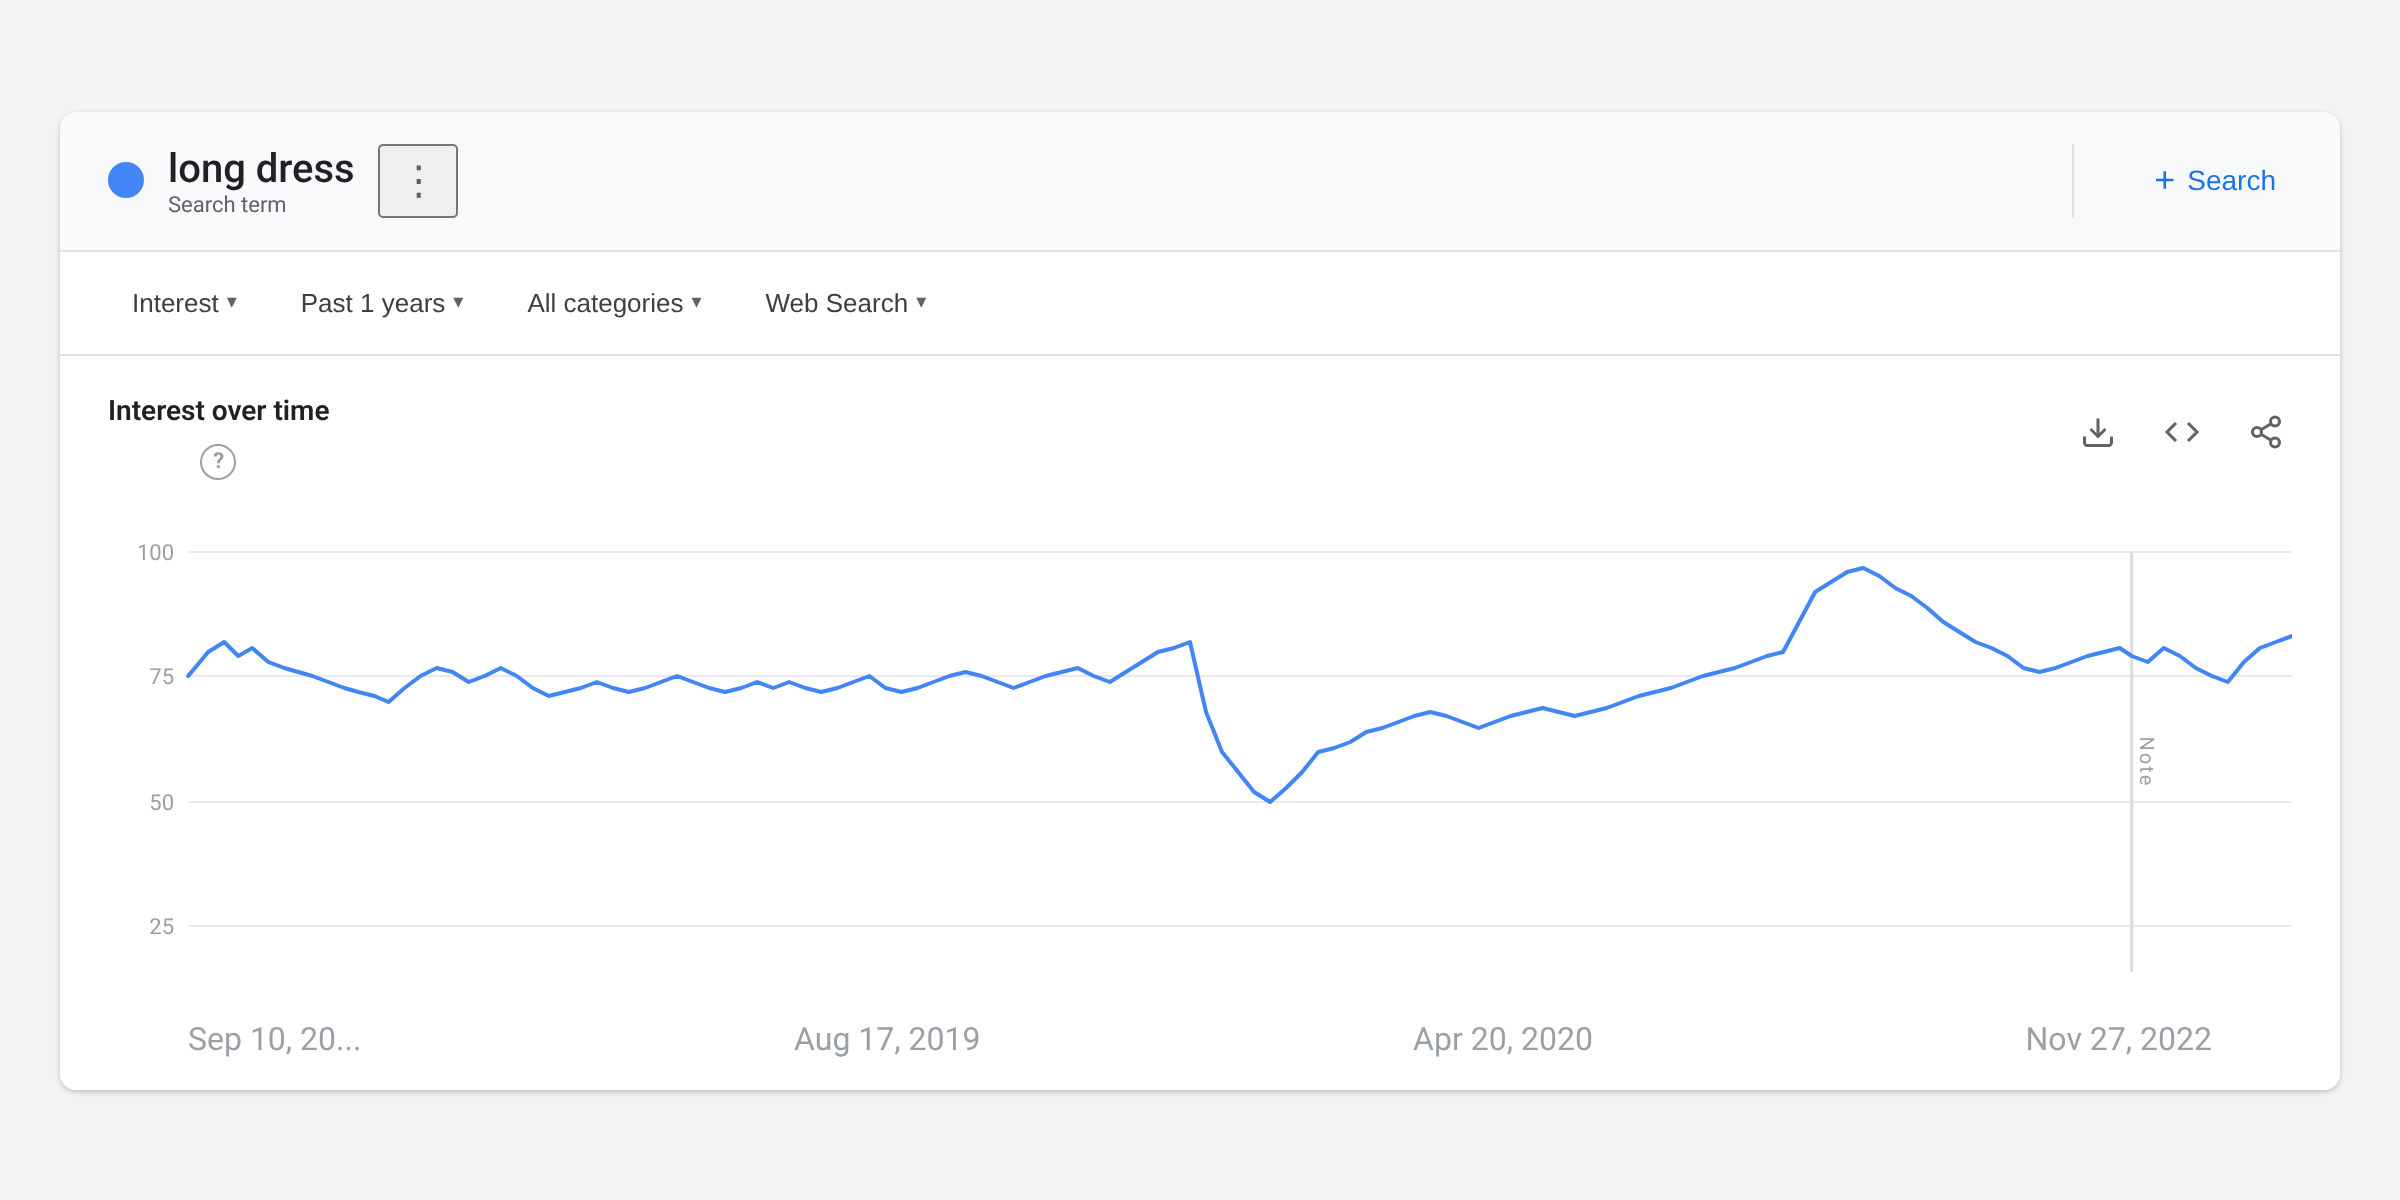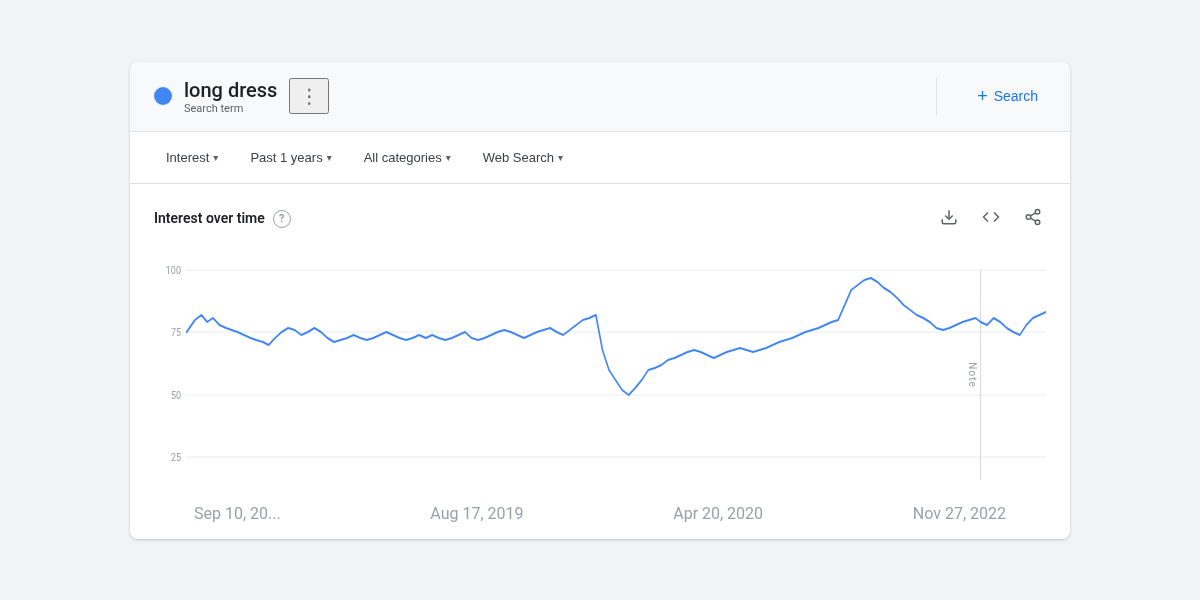--- a/index.html
+++ b/index.html
@@ -13,7 +13,7 @@
       width: 1200px;
     }
     .outer-container {
-      width: 940px;
+      width: 1140px;
       background: #fef9c3;
       border-radius: 8px;
       box-shadow: 0 1px 3px rgba(0,0,0,0.12), 0 1px 2px rgba(0,0,0,0.1);

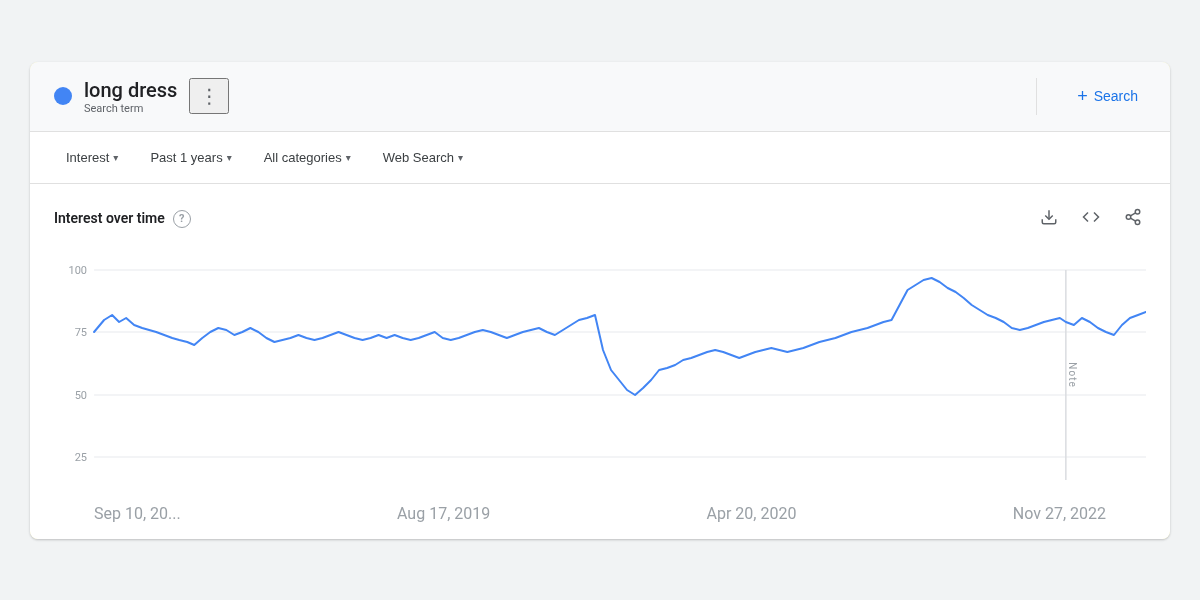--- a/index.html
+++ b/index.html
@@ -120,7 +120,9 @@
     }
     .chart-title-group {
       display: flex;
+      align-items: center;
       gap: 8px;
+      flex-direction: column;
     }
     .chart-title {
       font-size: 14px;

